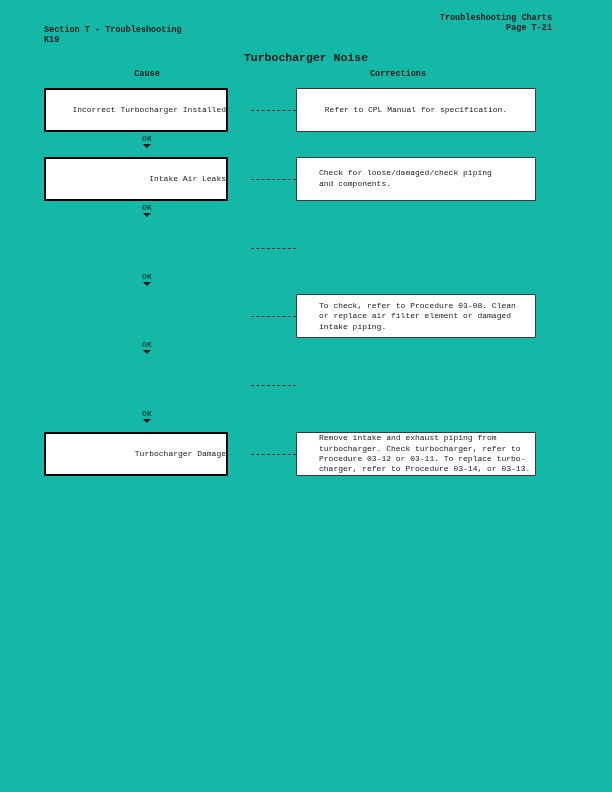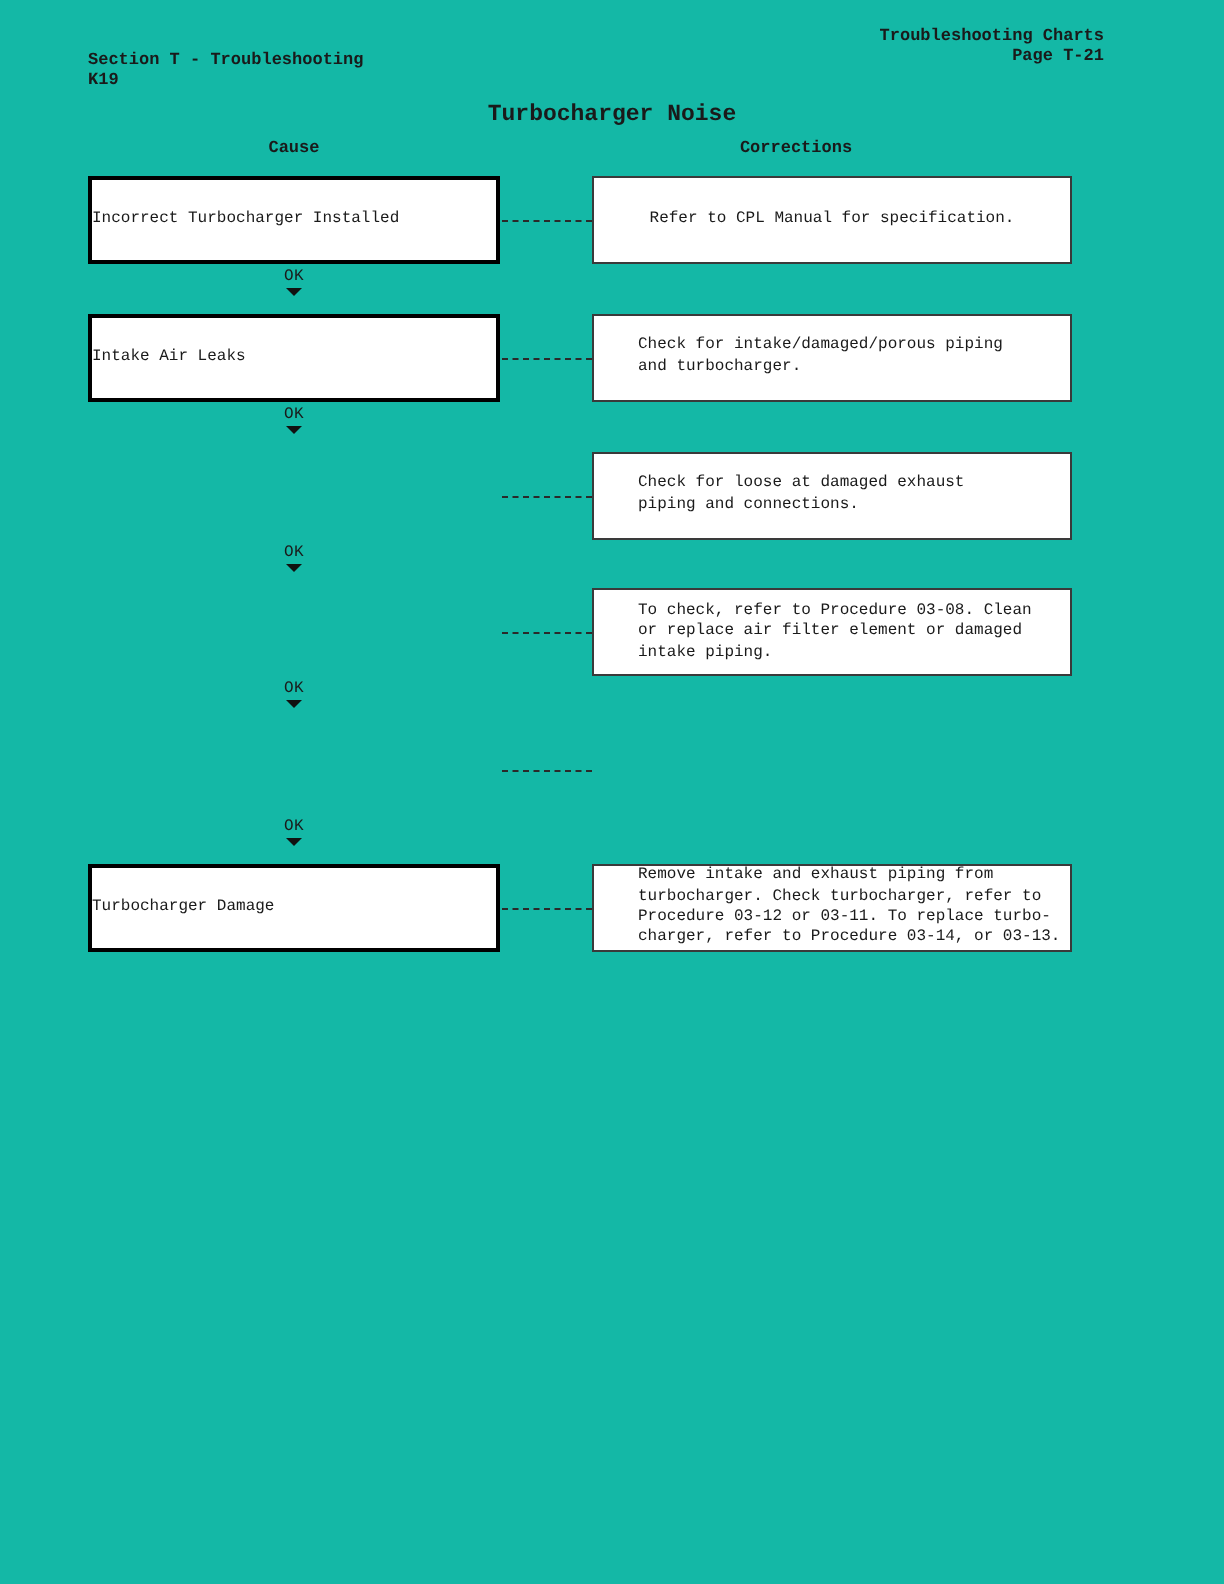--- a/index.html
+++ b/index.html
@@ -40,9 +40,9 @@
   .row { position: relative; height: 68.8px; }
   .cause-box {
     position: absolute; left: 44px; top: 0;
-    width: 206px; height: 44px;
+    width: 184px; height: 44px;
     border: 2px solid #000;
-    display: flex; align-items: center; justify-content: flex-start;
+    display: flex; align-items: center; justify-content: flex-end;
     text-align: center;
     font-size: 8px; line-height: 10px;
     background: #fff;

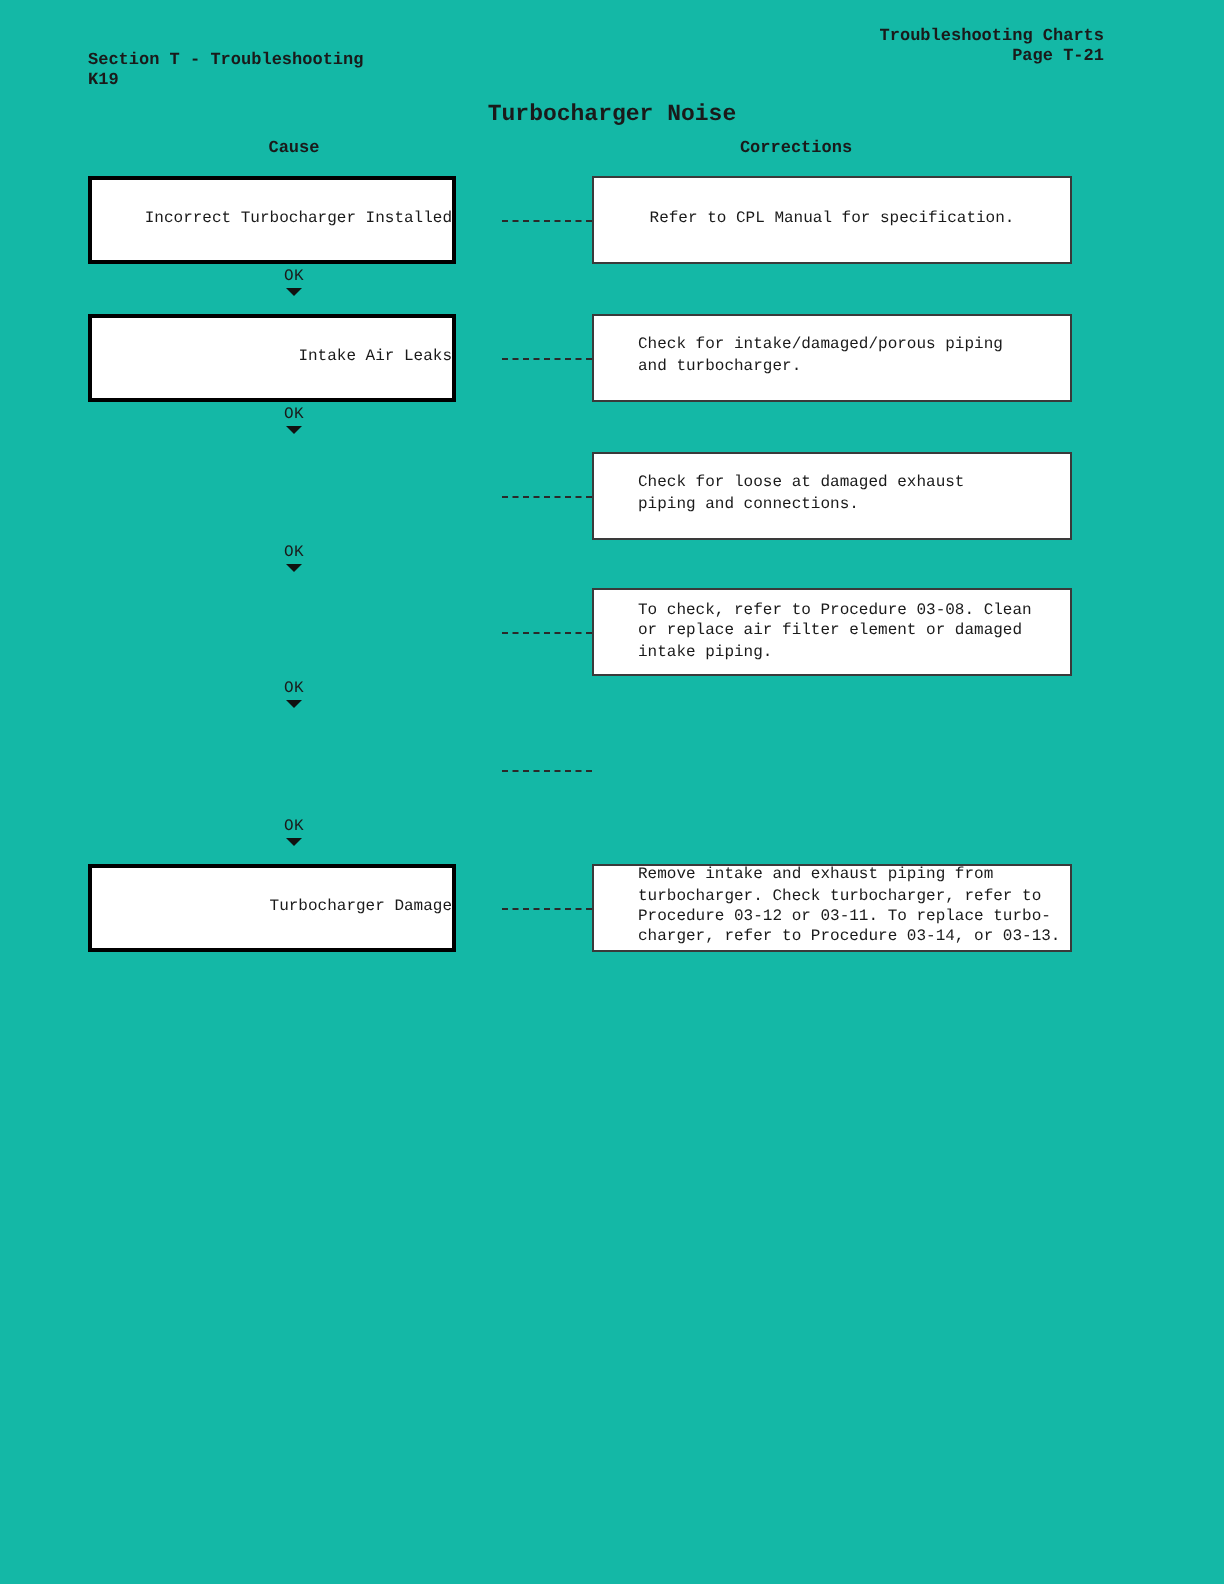--- a/index.html
+++ b/index.html
@@ -117,7 +117,7 @@
         </div>
         <div class="connector"></div>
         <div class="corr-box">
-          <div class="corr-line">Check for intake/damaged/porous piping</div>
+          <div class="corr-line">Check for loose/damaged/check piping</div>
           <div class="corr-line">and turbocharger.</div>
         </div>
         <div class="ok-area">

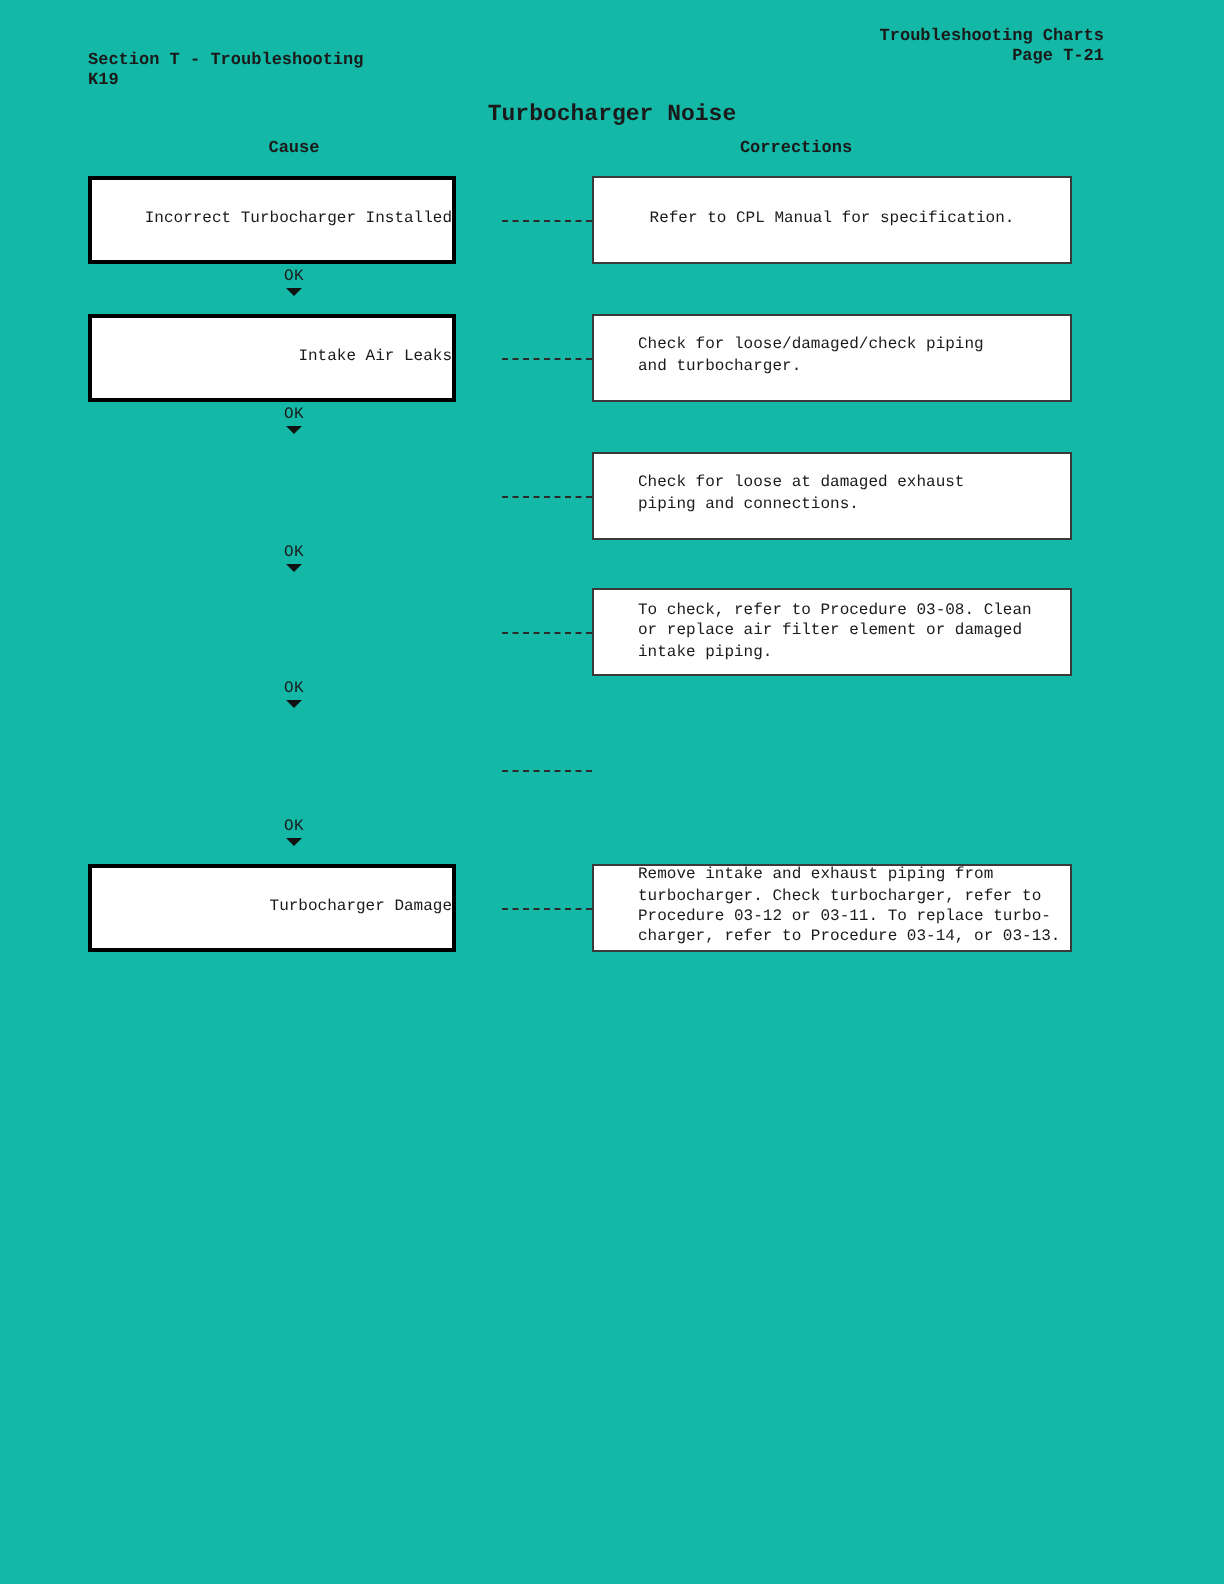--- a/index.html
+++ b/index.html
@@ -118,7 +118,7 @@
         <div class="connector"></div>
         <div class="corr-box">
           <div class="corr-line">Check for loose/damaged/check piping</div>
-          <div class="corr-line">and turbocharger.</div>
+          <div class="corr-line">and components.</div>
         </div>
         <div class="ok-area">
           <div class="ok-text">OK</div>

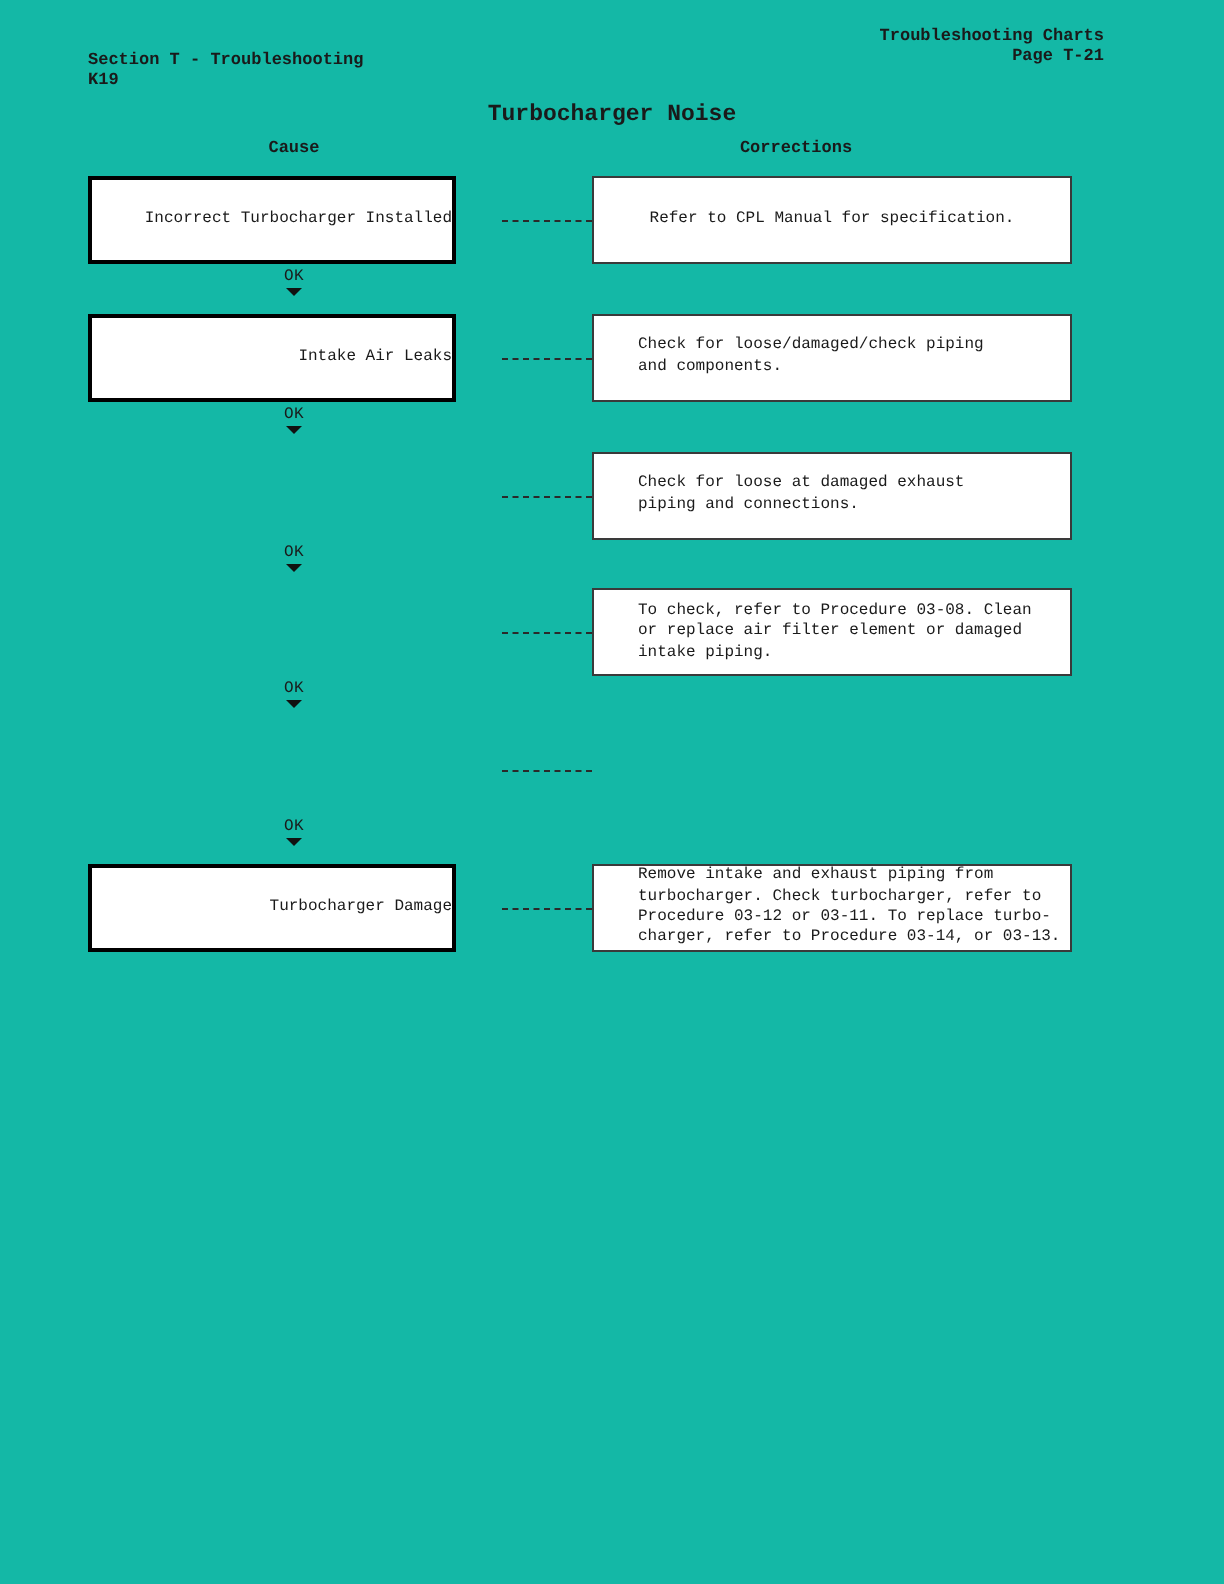--- a/index.html
+++ b/index.html
@@ -127,10 +127,6 @@
       </div>
       <div class="row">
         <div class="connector"></div>
-        <div class="corr-box">
-          <div class="corr-line">Check for loose at damaged exhaust</div>
-          <div class="corr-line">piping and connections.</div>
-        </div>
         <div class="ok-area">
           <div class="ok-text">OK</div>
           <div class="arrow"></div>

